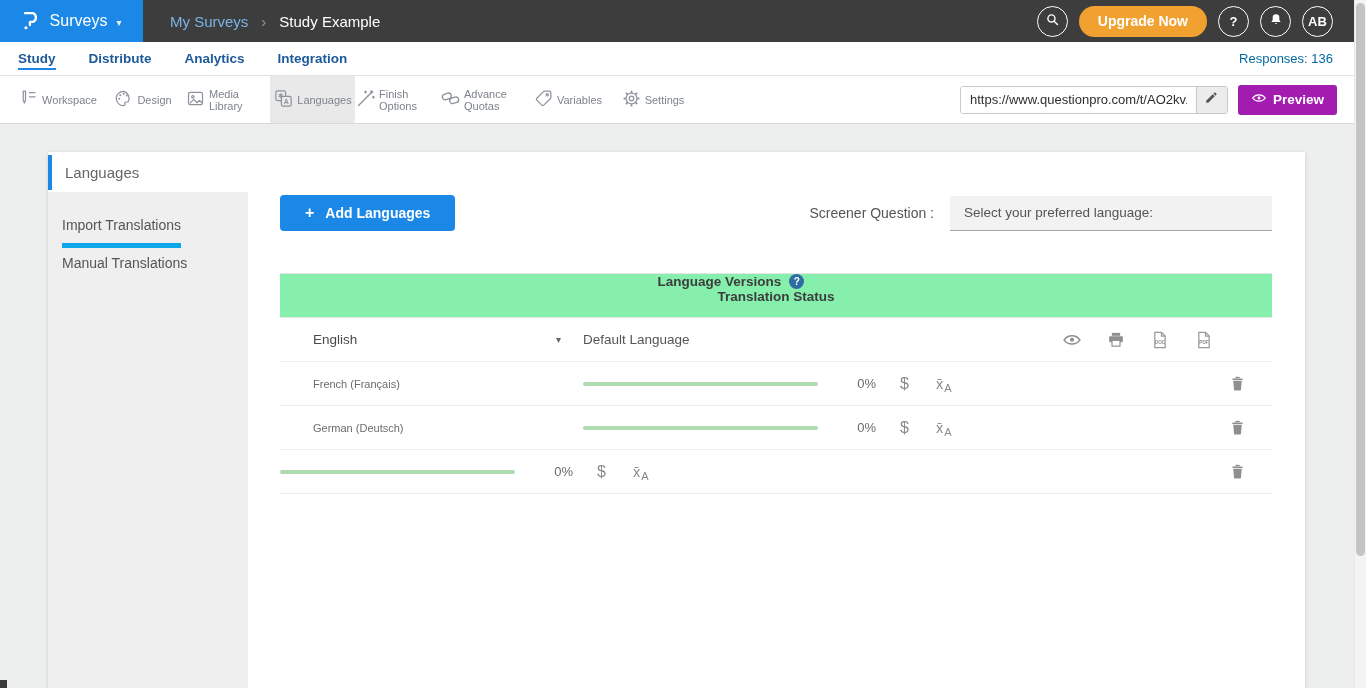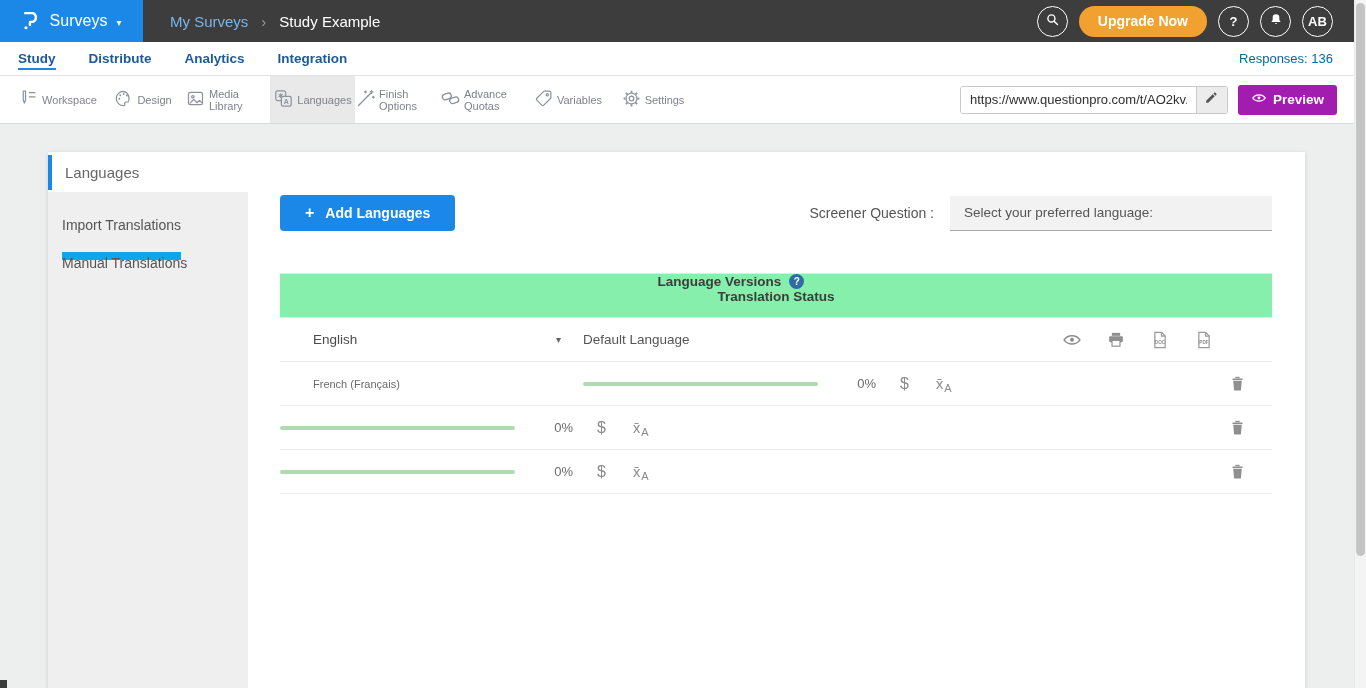--- a/index.html
+++ b/index.html
@@ -42,7 +42,7 @@
   .card-title-label { margin-left:13px; color:#666; font-size:15px; }
   .side { position:absolute; top:40px; left:0; width:200px; bottom:0; background:#efefef; padding-top:14px; }
   .side-item { padding:11px 14px; font-size:14px; color:#555; cursor:pointer; }
-  .side-item .red-underline { border-bottom:8px solid #0ea5e9; padding-bottom:19px; }
+  .side-item .red-underline { border-bottom:5px solid #0ea5e9; padding-bottom:10px; }
   .mainarea { position:absolute; left:200px; top:0; right:0; bottom:0; }
   
   .controls { position:absolute; left:32px; right:33px; top:43px; height:36px; display:flex; align-items:center; }

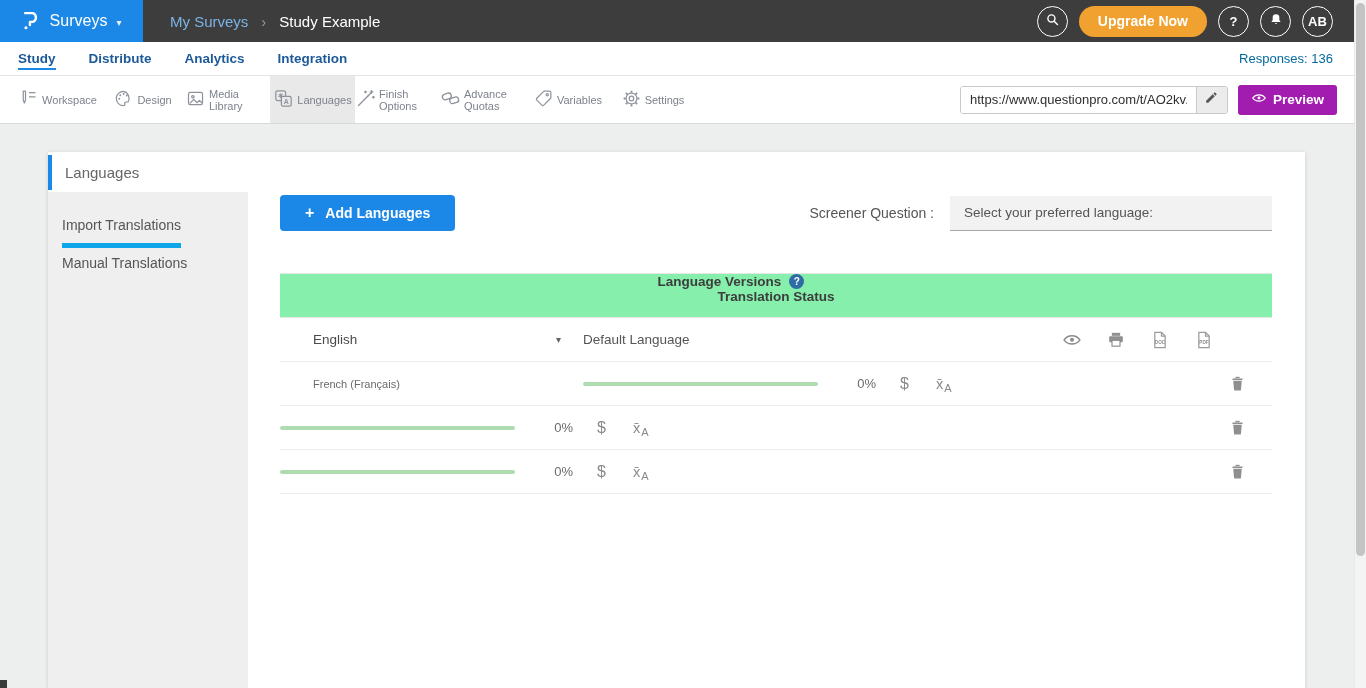--- a/index.html
+++ b/index.html
@@ -332,6 +332,9 @@
         </div>
 
         <div class="t-row sub">
+          <span class="name-cell">
+              <span>German (Deutsch)</span>
+            </span>
           <span class="status-cell">
             <span class="progress"></span>
             <span class="pct">0%</span>

